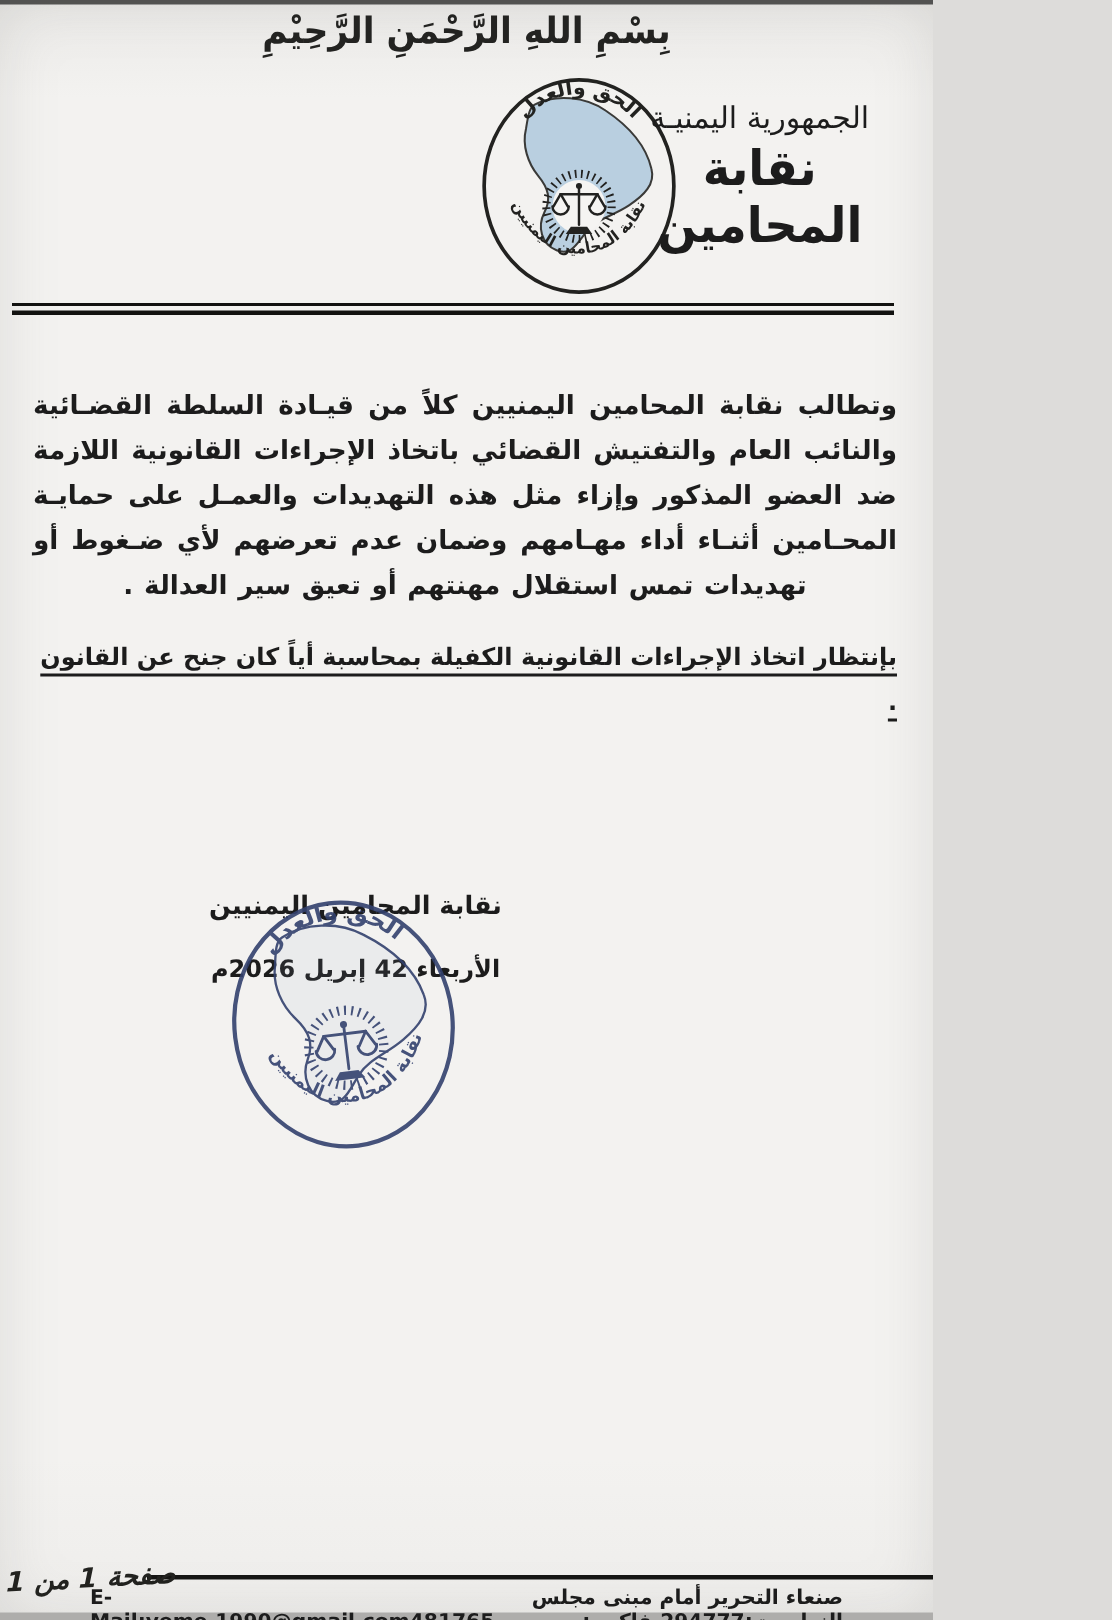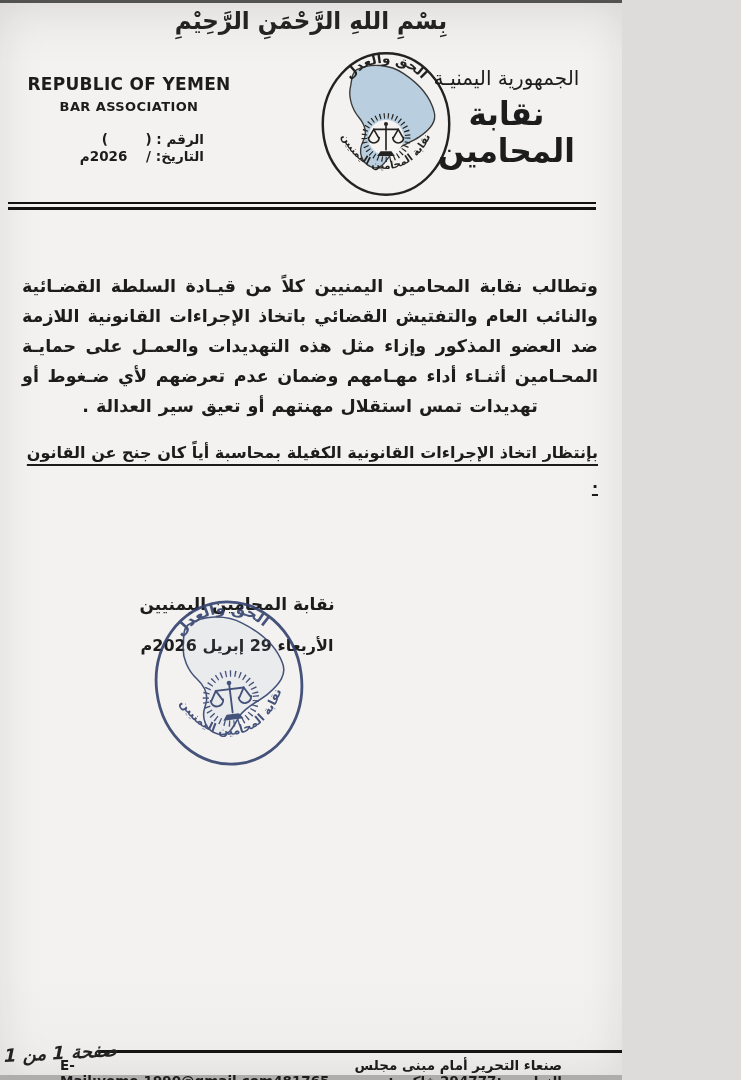--- a/index.html
+++ b/index.html
@@ -83,14 +83,6 @@
 
   <div class="bismillah">بِسْمِ اللهِ الرَّحْمَنِ الرَّحِيْمِ</div>
 
-  <div class="header-left">
-    <div class="eng1">REPUBLIC OF YEMEN</div>
-    <div class="eng2">BAR ASSOCIATION</div>
-    <div class="refdate">
-      <div>الرقم : (        )</div>
-      <div>التاريخ: /    2026م</div>
-    </div>
-  </div>
 
   <div class="seal logo-seal seal--black">
     <svg viewBox="0 0 200 220">

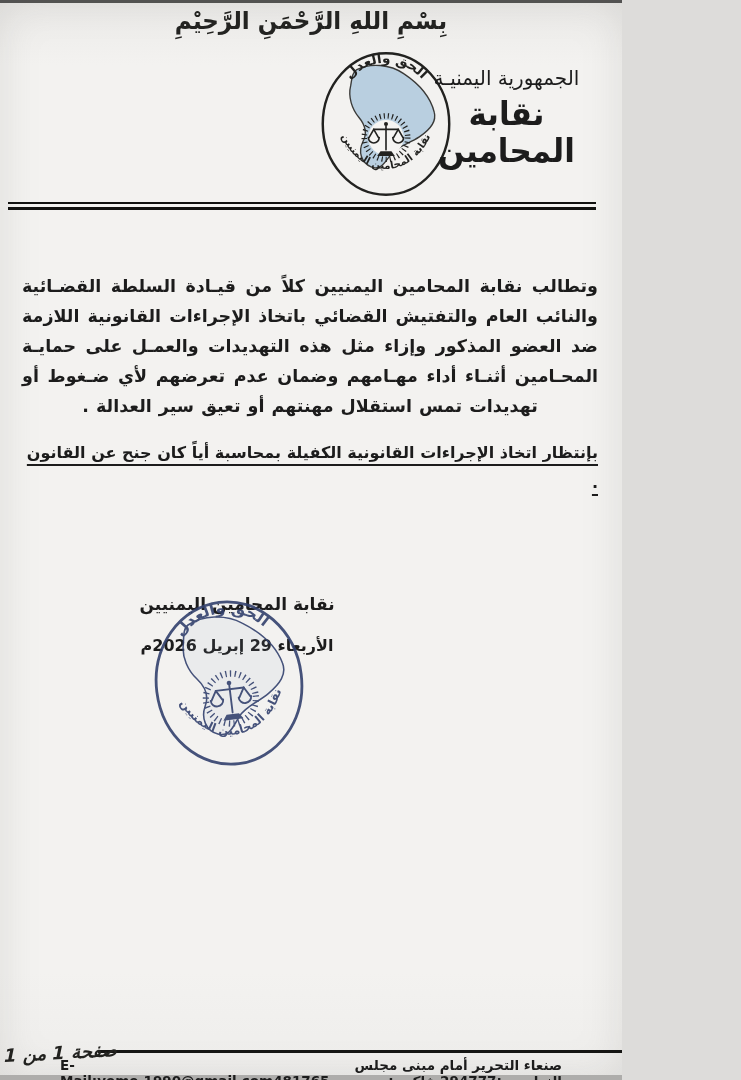--- a/index.html
+++ b/index.html
@@ -50,7 +50,7 @@
     border-top:2px solid #121210;border-bottom:3.5px solid #121210;}
 
   
-  .body-text{position:absolute;left:22px;right:24px;top:256px;direction:rtl;margin-top:15px;}
+  .body-text{position:absolute;left:22px;right:24px;top:256px;direction:rtl;}
   .body-text p{margin:0;font-weight:700;}
   .p1{font-size:17.5px;line-height:30px;text-align:justify;text-align-last:center;
     word-spacing:1px;}

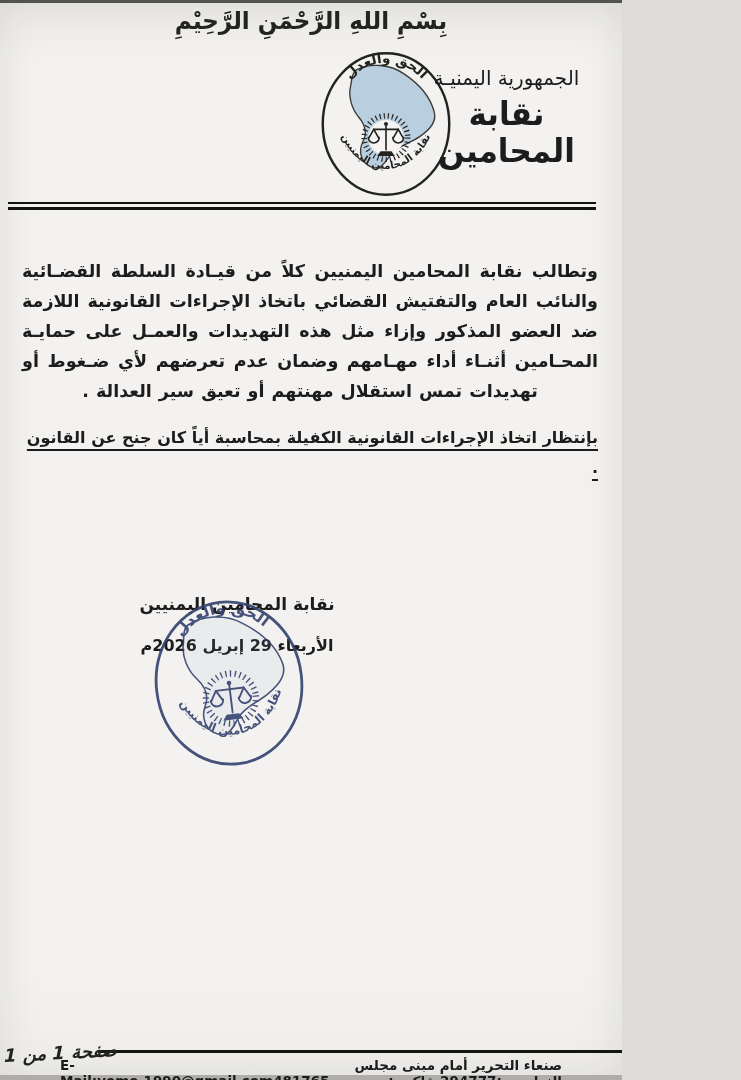--- a/index.html
+++ b/index.html
@@ -129,7 +129,7 @@
 
   <div class="signature">
     <div class="sig-org">نقابة المحامين اليمنيين</div>
-    <div class="sig-date">الأربعاء 29 إبريل 2026م</div>
+    <div class="sig-date">الأربعاء 42 إبريل 2026م</div>
   </div>
 
   <div class="seal stamp seal--stamp">

